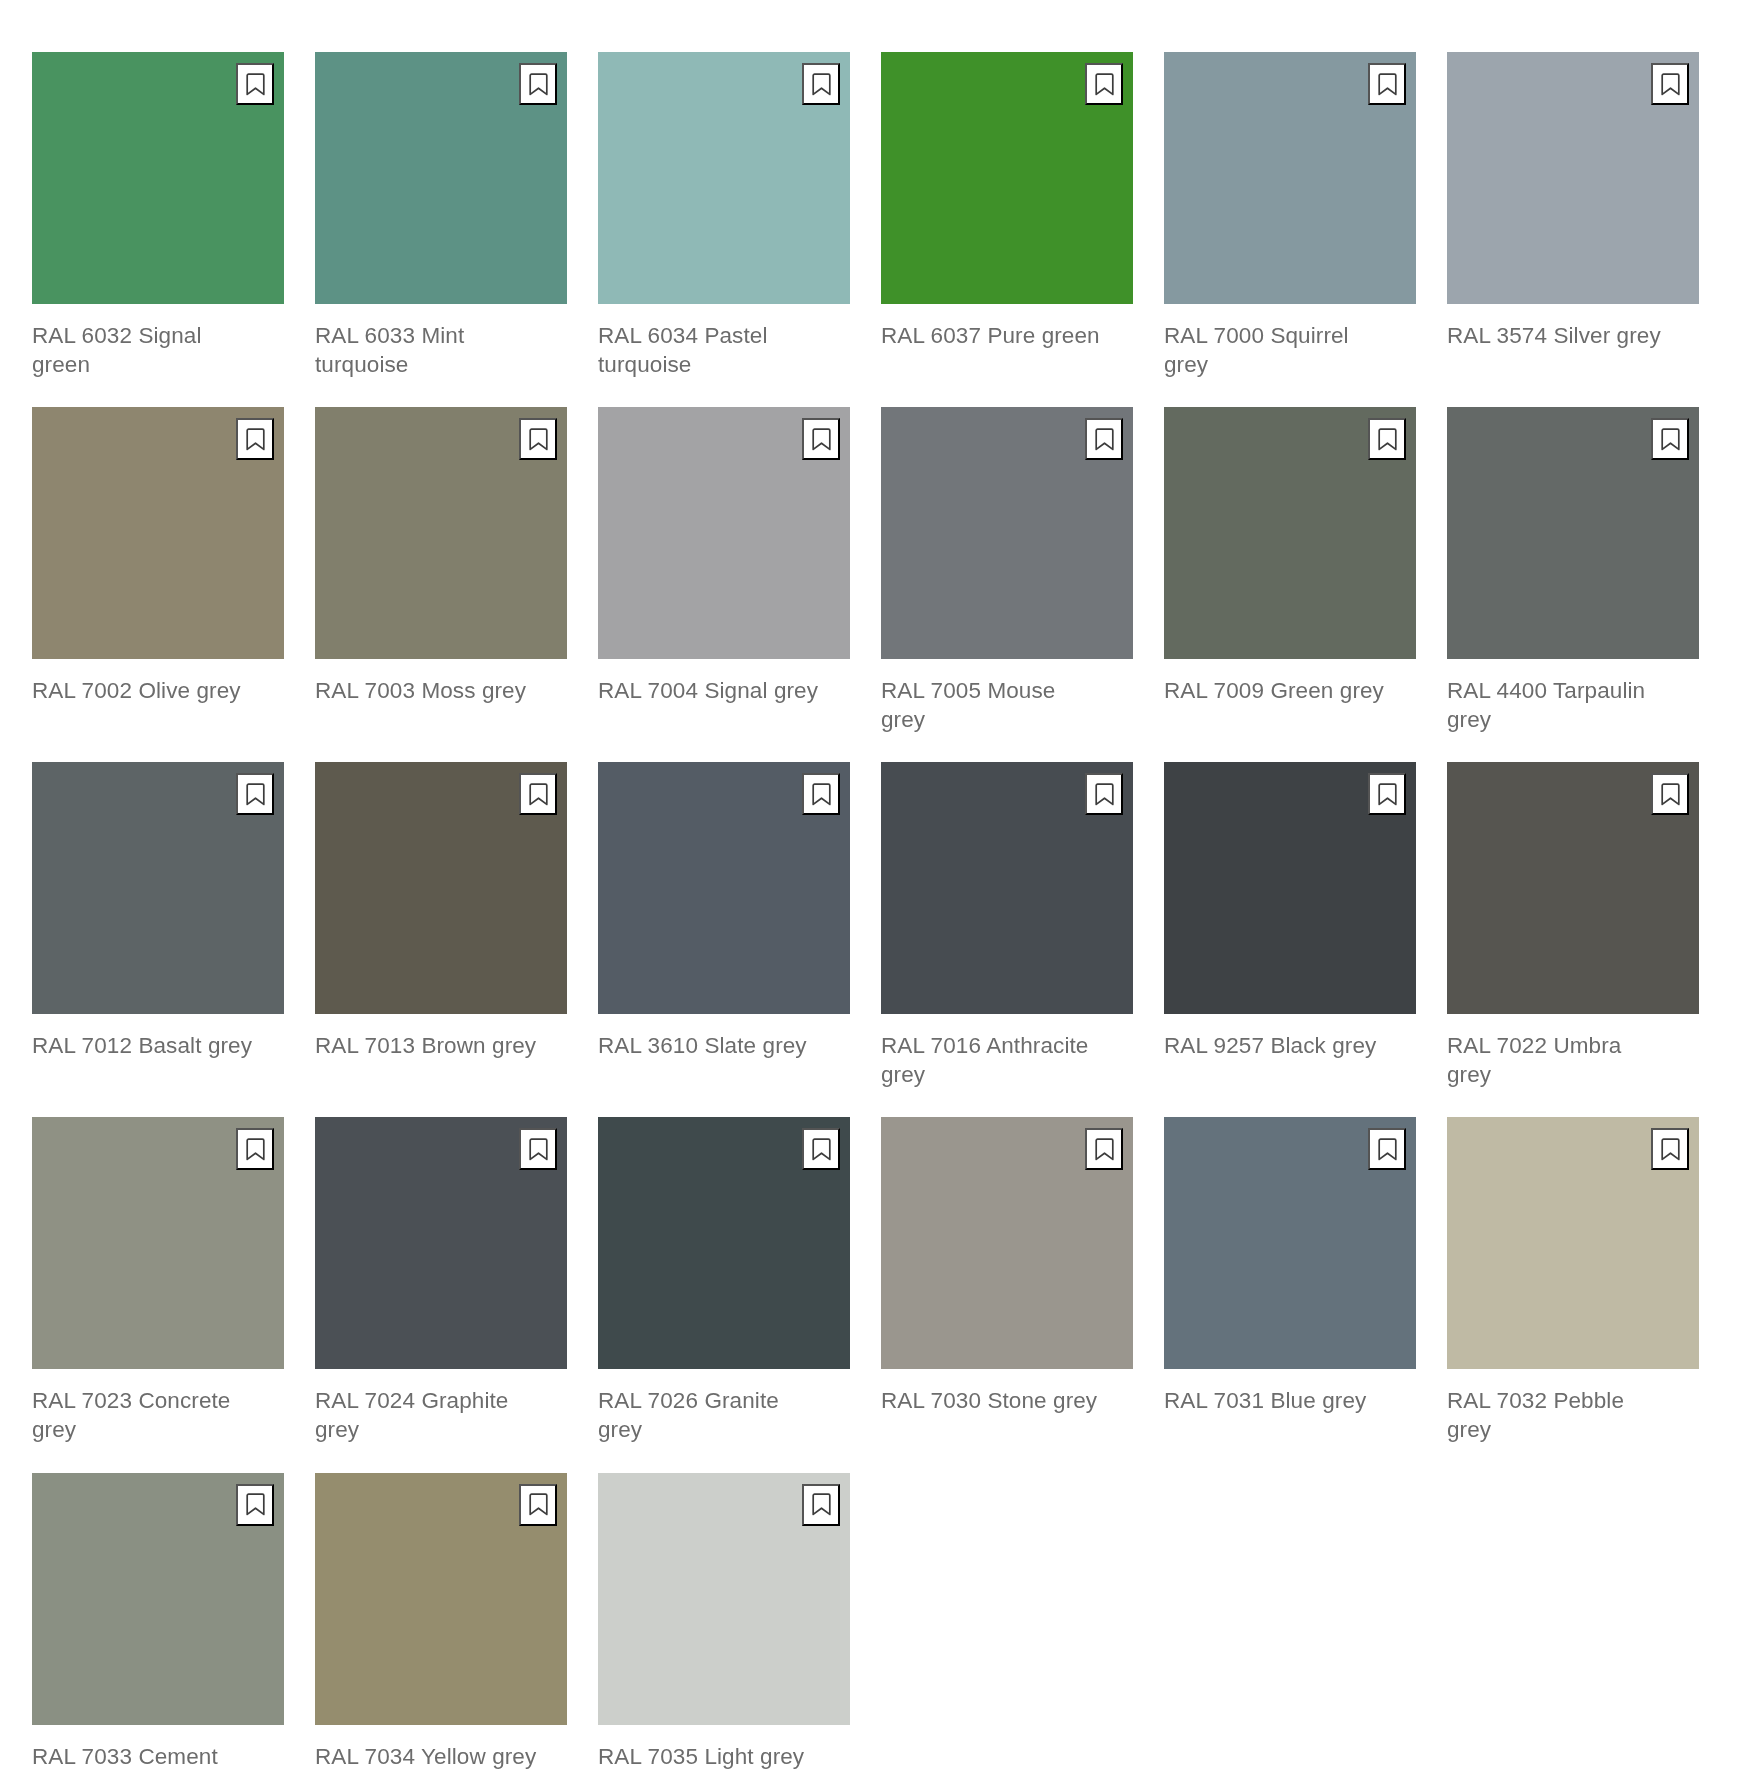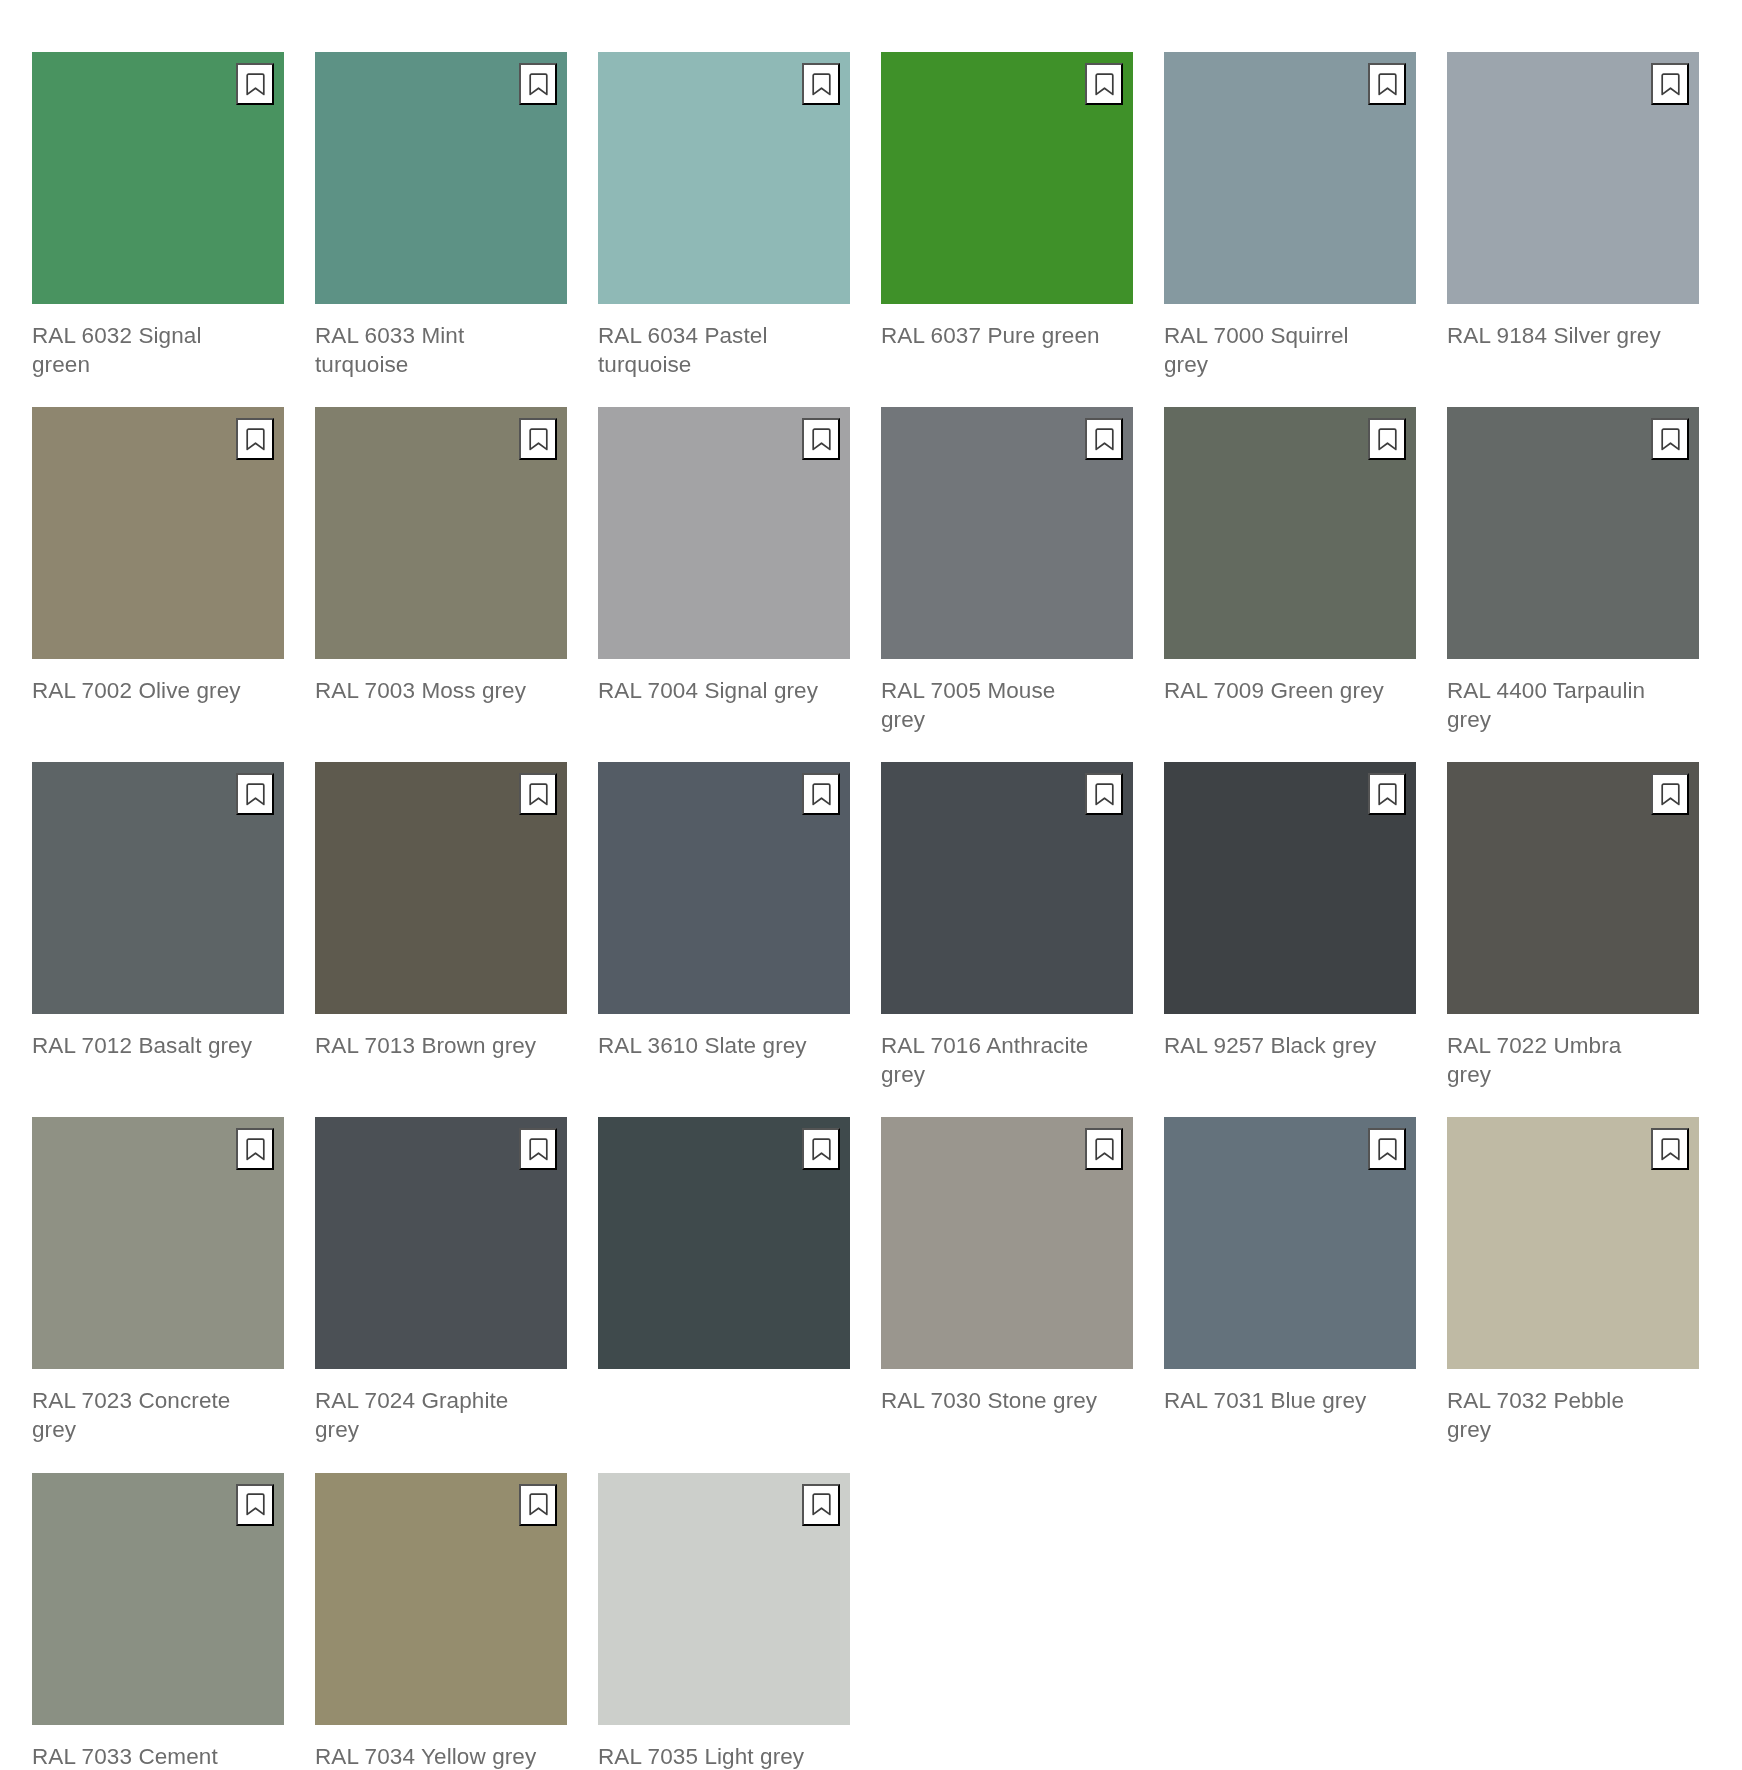--- a/index.html
+++ b/index.html
@@ -121,7 +121,7 @@
           </svg>
         </button>
       </div>
-      <div class="swatch-label">RAL 9184 Silver grey</div>
+      <div class="swatch-label">RAL 3574 Silver grey</div>
     </div>
     <div class="swatch-card">
       <div class="swatch-chip" style="background-color: rgb(142, 134, 111);">

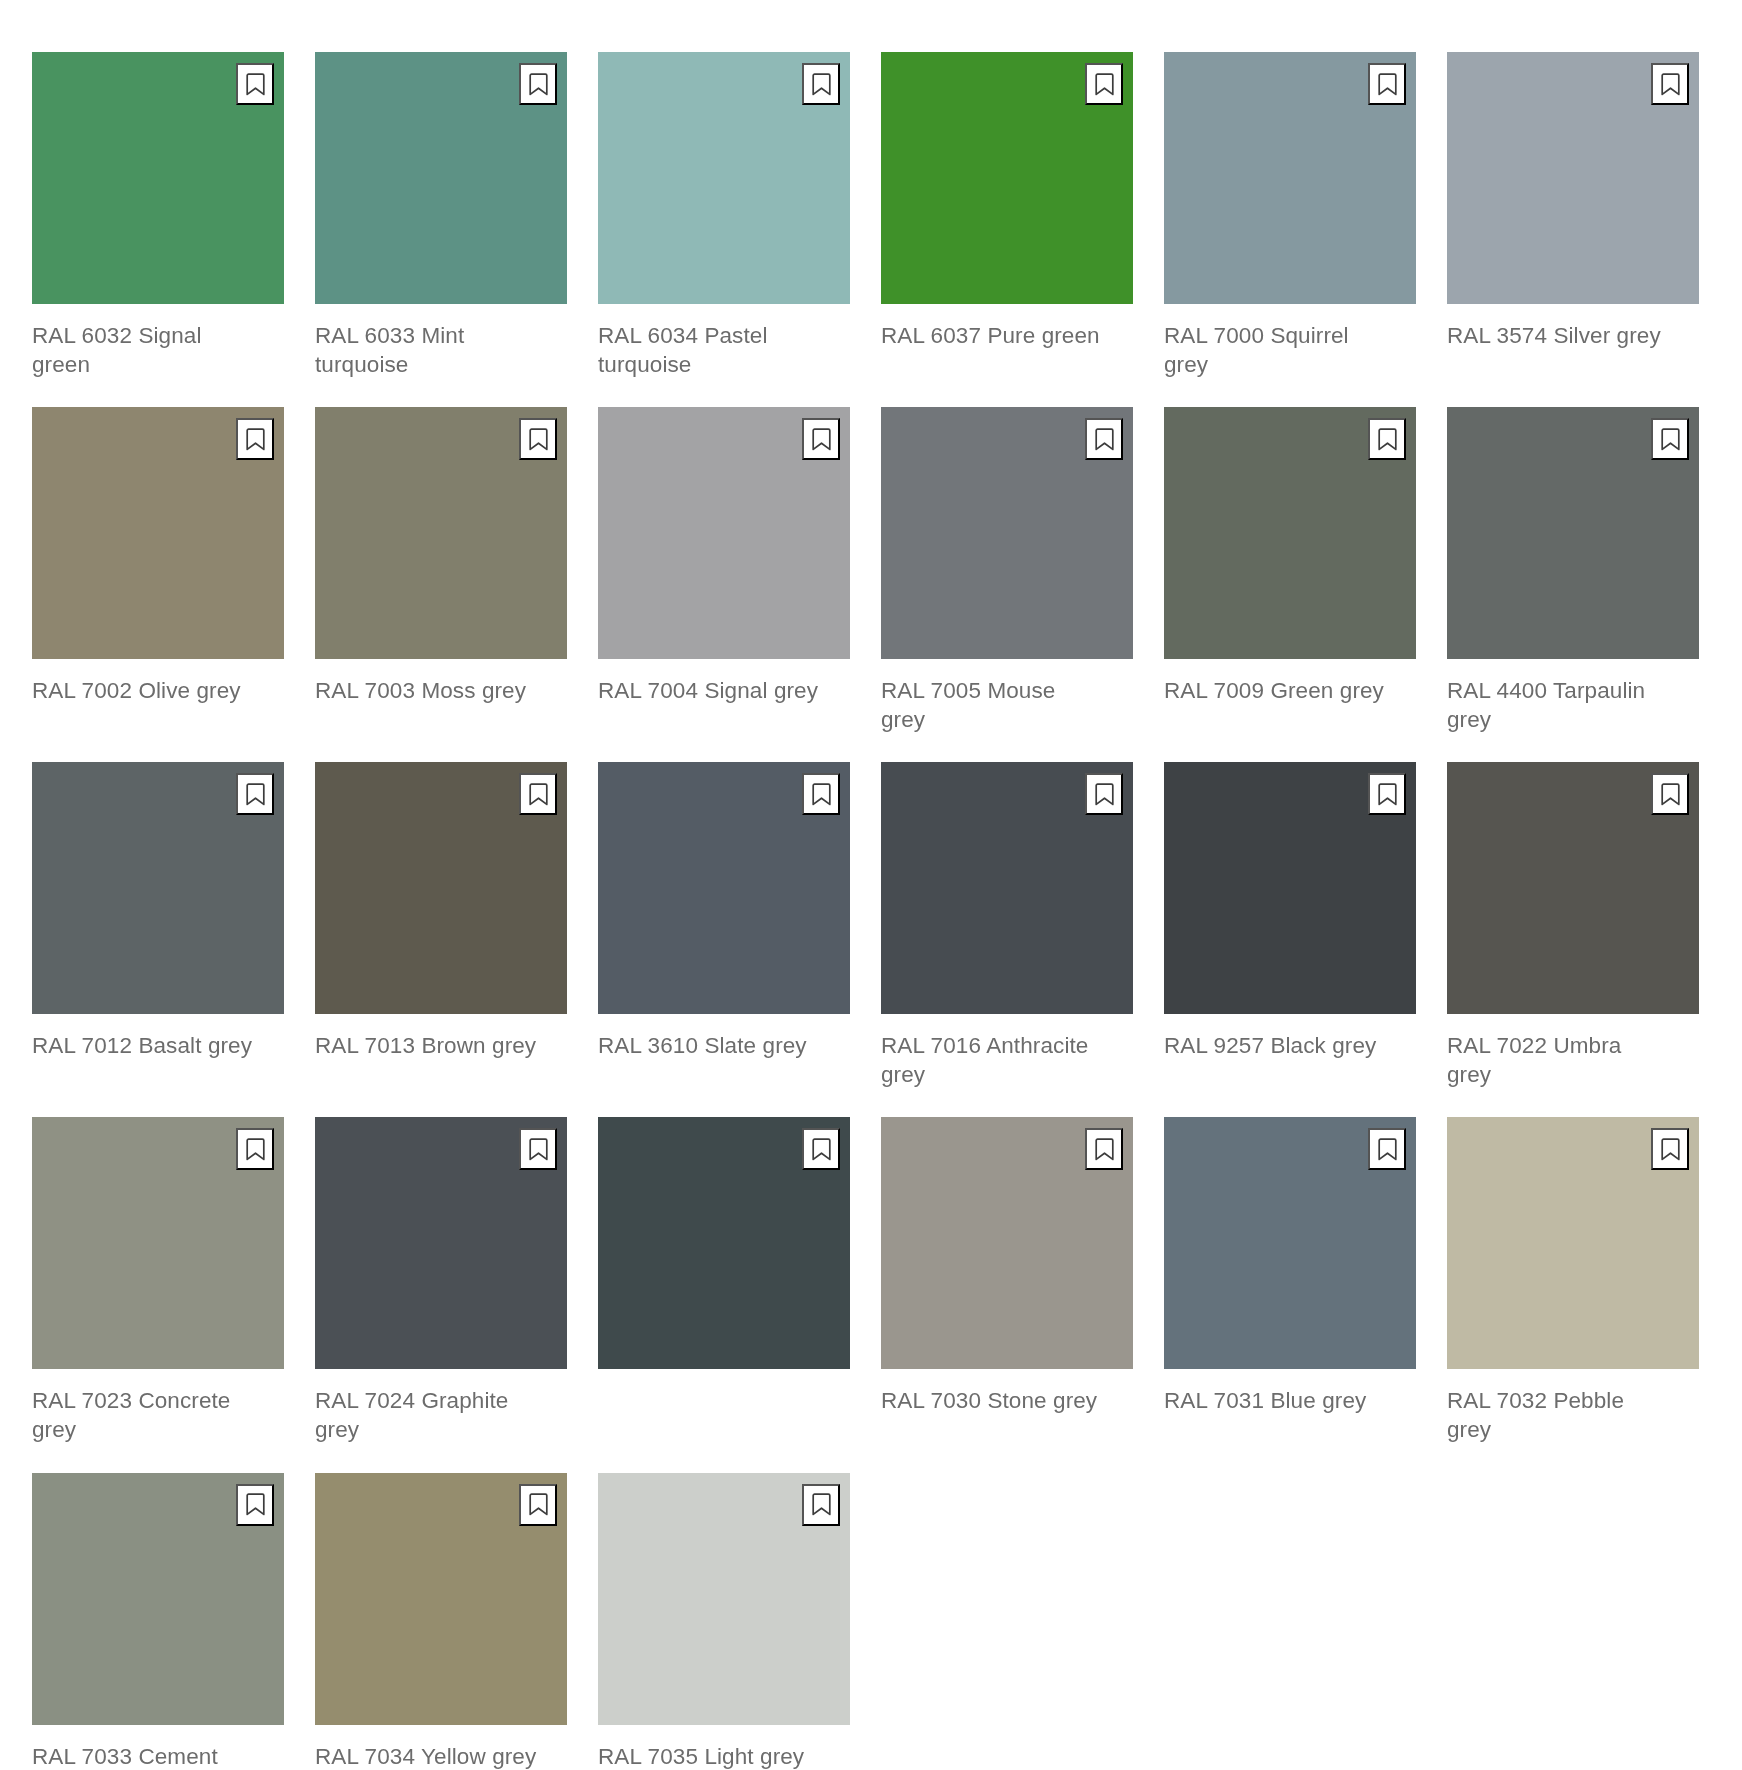--- a/index.html
+++ b/index.html
@@ -271,6 +271,7 @@
           </svg>
         </button>
       </div>
+      <div class="swatch-label">RAL 7026 Granite grey</div>
     </div>
     <div class="swatch-card">
       <div class="swatch-chip" style="background-color: rgb(154, 150, 142);">

